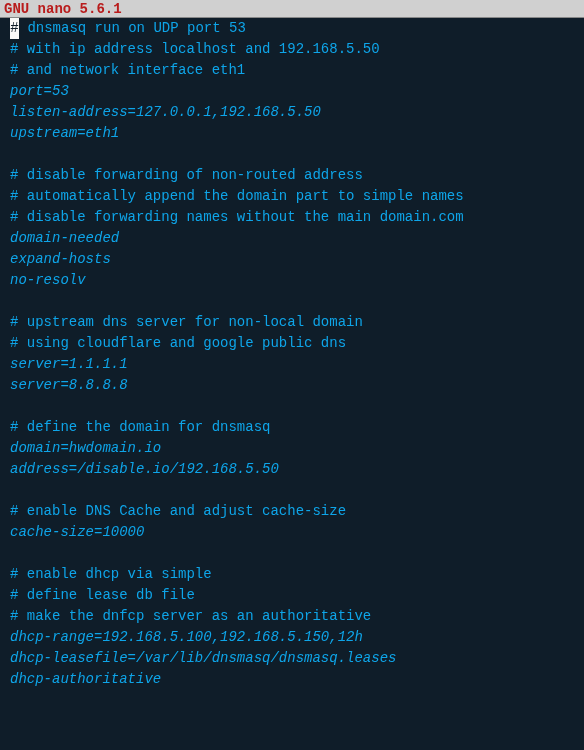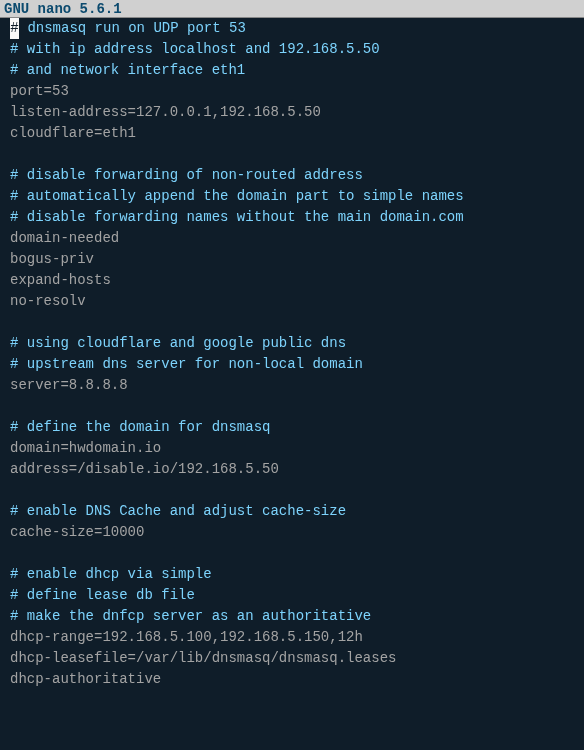--- a/index.html
+++ b/index.html
@@ -18,7 +18,7 @@
     }
     .title-bar {
       background: #d0d0d0;
-      color: #0c4a6e;
+      color: #b91c1c;
       padding: 0 4px;
       height: 18px;
       line-height: 18px;

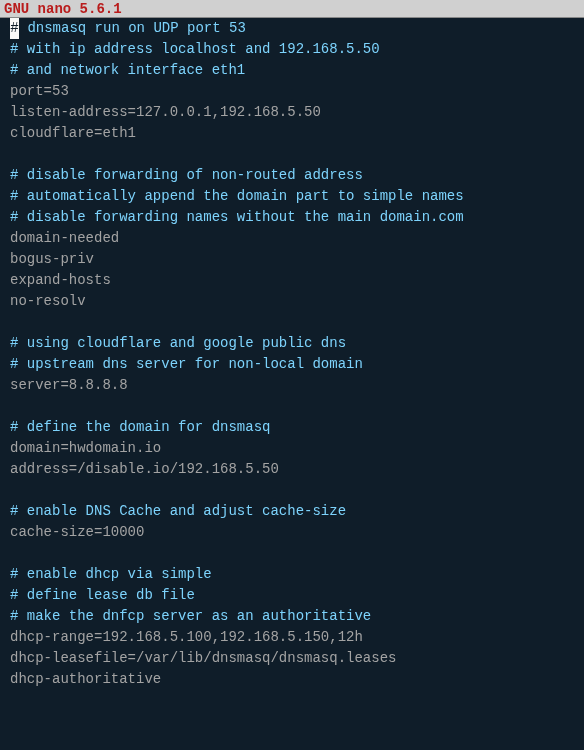--- a/index.html
+++ b/index.html
@@ -35,7 +35,7 @@
       padding-left: 10px;
     }
     .comment {
-      color: #7dd3fc;
+      color: #0ea5e9;
     }
     .plain {
       color: #a3a3a3;

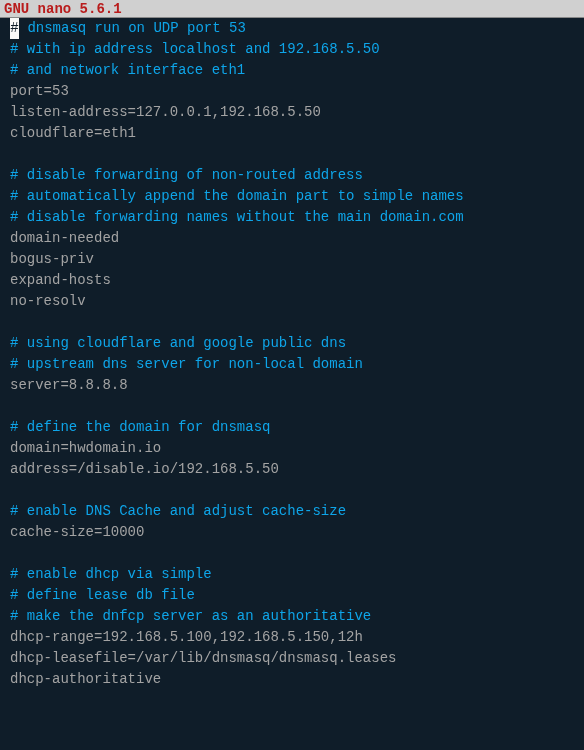--- a/index.html
+++ b/index.html
@@ -38,7 +38,8 @@
       color: #0ea5e9;
     }
     .plain {
-      color: #a3a3a3;
+      color: #0ea5e9;
+      font-style: italic;
     }
     .cursor-mark {
       background: #f9f9f9;

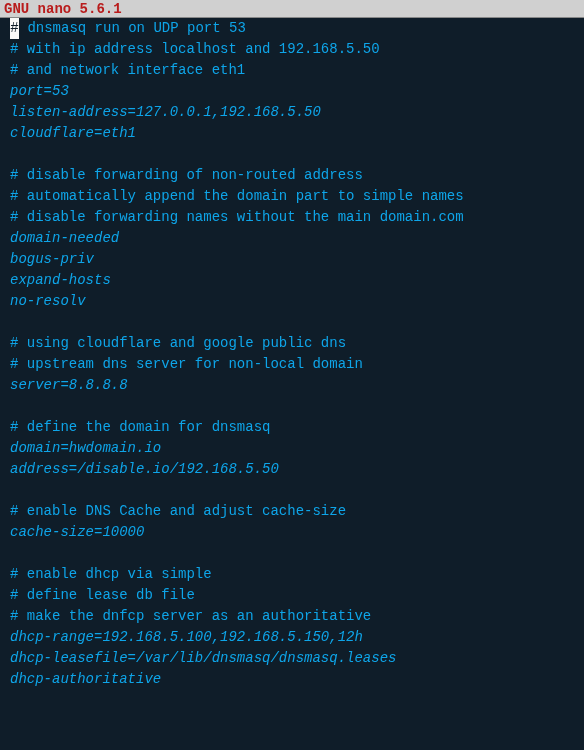--- a/index.html
+++ b/index.html
@@ -65,7 +65,7 @@
     <div class="line"><span class="comment"># and network interface eth1</span></div>
     <div class="line"><span class="plain">port=53</span></div>
     <div class="line"><span class="plain">listen-address=127.0.0.1,192.168.5.50</span></div>
-    <div class="line"><span class="plain">cloudflare=eth1</span></div>
+    <div class="line"><span class="plain">upstream=eth1</span></div>
     <div class="line blank">&nbsp;</div>
     <div class="line"><span class="comment"># disable forwarding of non-routed address</span></div>
     <div class="line"><span class="comment"># automatically append the domain part to simple names</span></div>

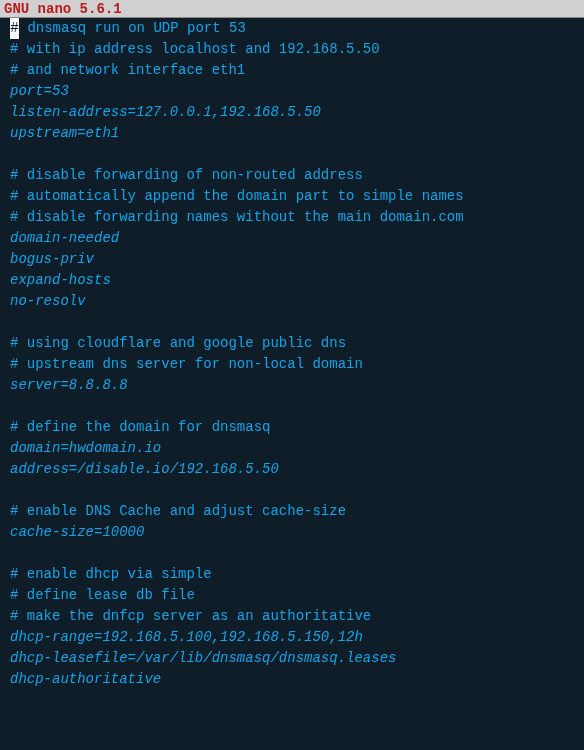--- a/index.html
+++ b/index.html
@@ -71,7 +71,6 @@
     <div class="line"><span class="comment"># automatically append the domain part to simple names</span></div>
     <div class="line"><span class="comment"># disable forwarding names without the main domain.com</span></div>
     <div class="line"><span class="plain">domain-needed</span></div>
-    <div class="line"><span class="plain">bogus-priv</span></div>
     <div class="line"><span class="plain">expand-hosts</span></div>
     <div class="line"><span class="plain">no-resolv</span></div>
     <div class="line blank">&nbsp;</div>

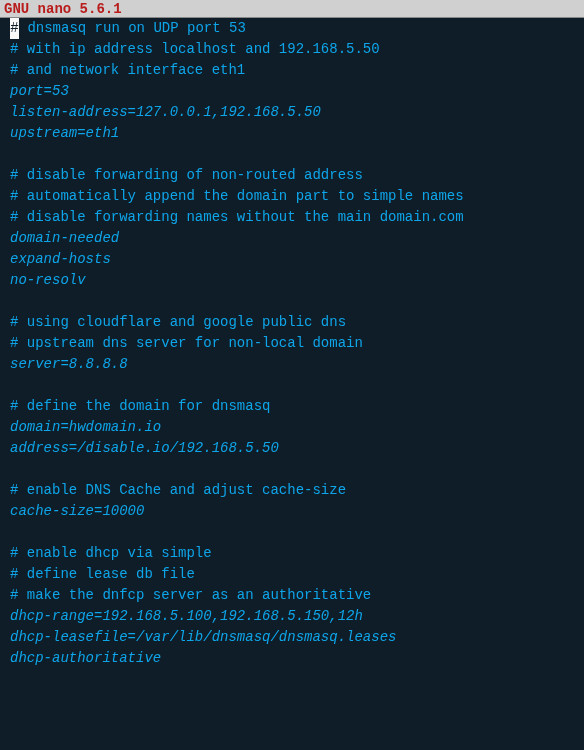--- a/index.html
+++ b/index.html
@@ -74,8 +74,8 @@
     <div class="line"><span class="plain">expand-hosts</span></div>
     <div class="line"><span class="plain">no-resolv</span></div>
     <div class="line blank">&nbsp;</div>
+    <div class="line"><span class="comment"># upstream dns server for non-local domain</span></div>
     <div class="line"><span class="comment"># using cloudflare and google public dns</span></div>
-    <div class="line"><span class="comment"># upstream dns server for non-local domain</span></div>
     <div class="line"><span class="plain">server=8.8.8.8</span></div>
     <div class="line blank">&nbsp;</div>
     <div class="line"><span class="comment"># define the domain for dnsmasq</span></div>

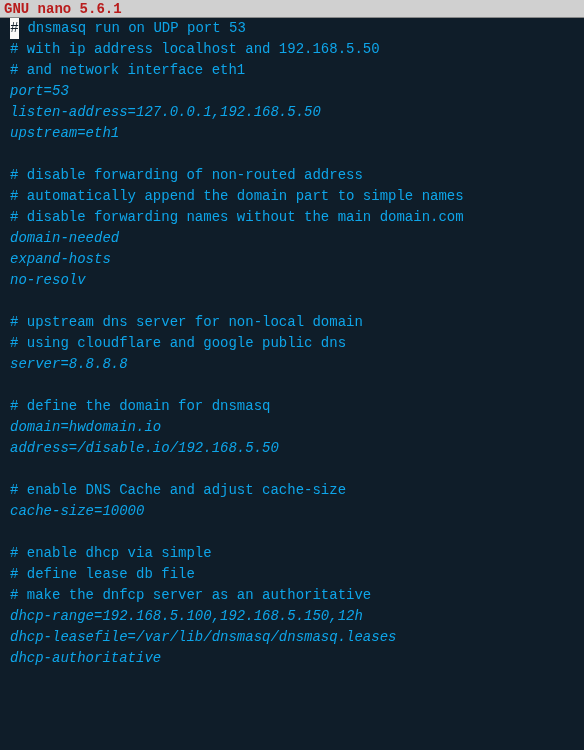--- a/index.html
+++ b/index.html
@@ -76,6 +76,7 @@
     <div class="line blank">&nbsp;</div>
     <div class="line"><span class="comment"># upstream dns server for non-local domain</span></div>
     <div class="line"><span class="comment"># using cloudflare and google public dns</span></div>
+    <div class="line"><span class="plain">server=1.1.1.1</span></div>
     <div class="line"><span class="plain">server=8.8.8.8</span></div>
     <div class="line blank">&nbsp;</div>
     <div class="line"><span class="comment"># define the domain for dnsmasq</span></div>

